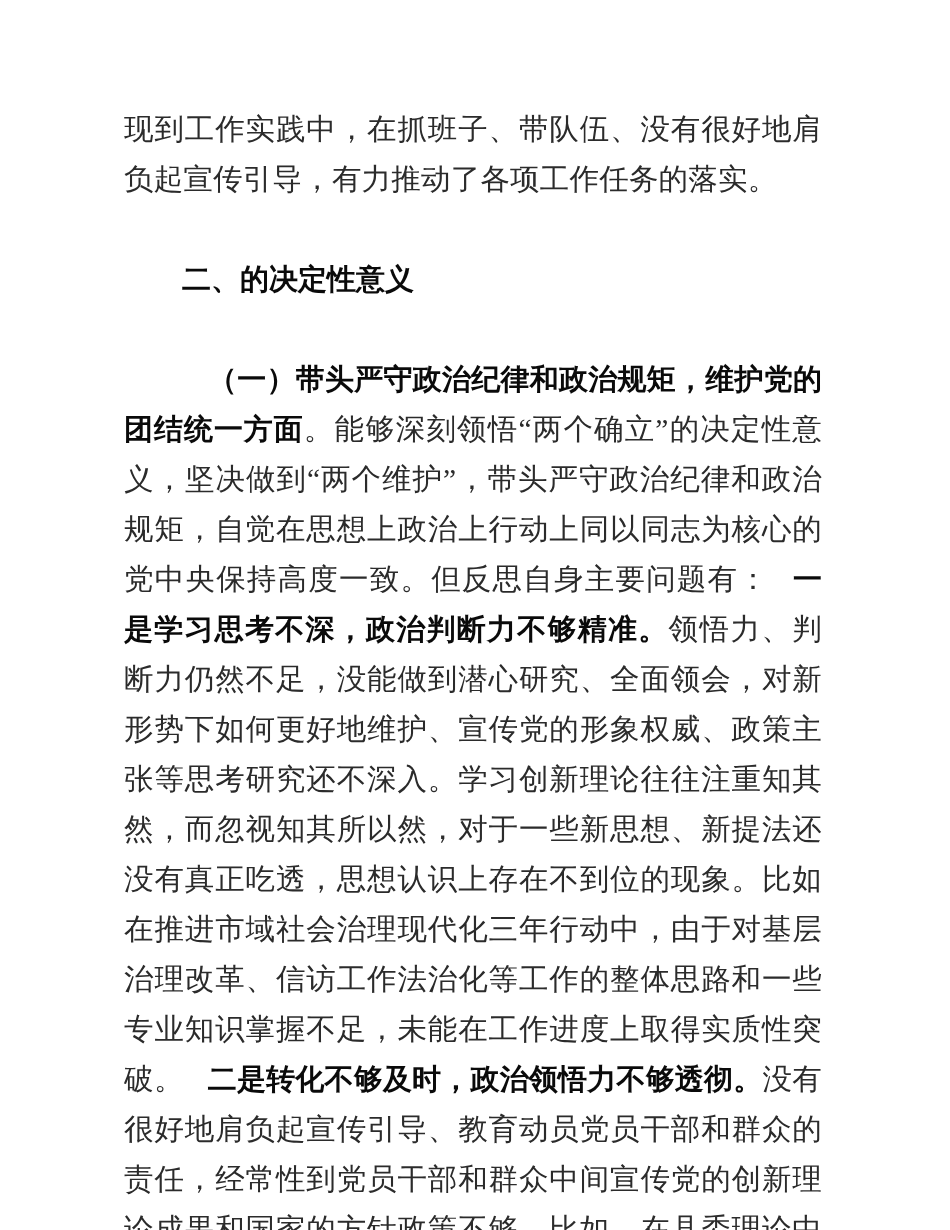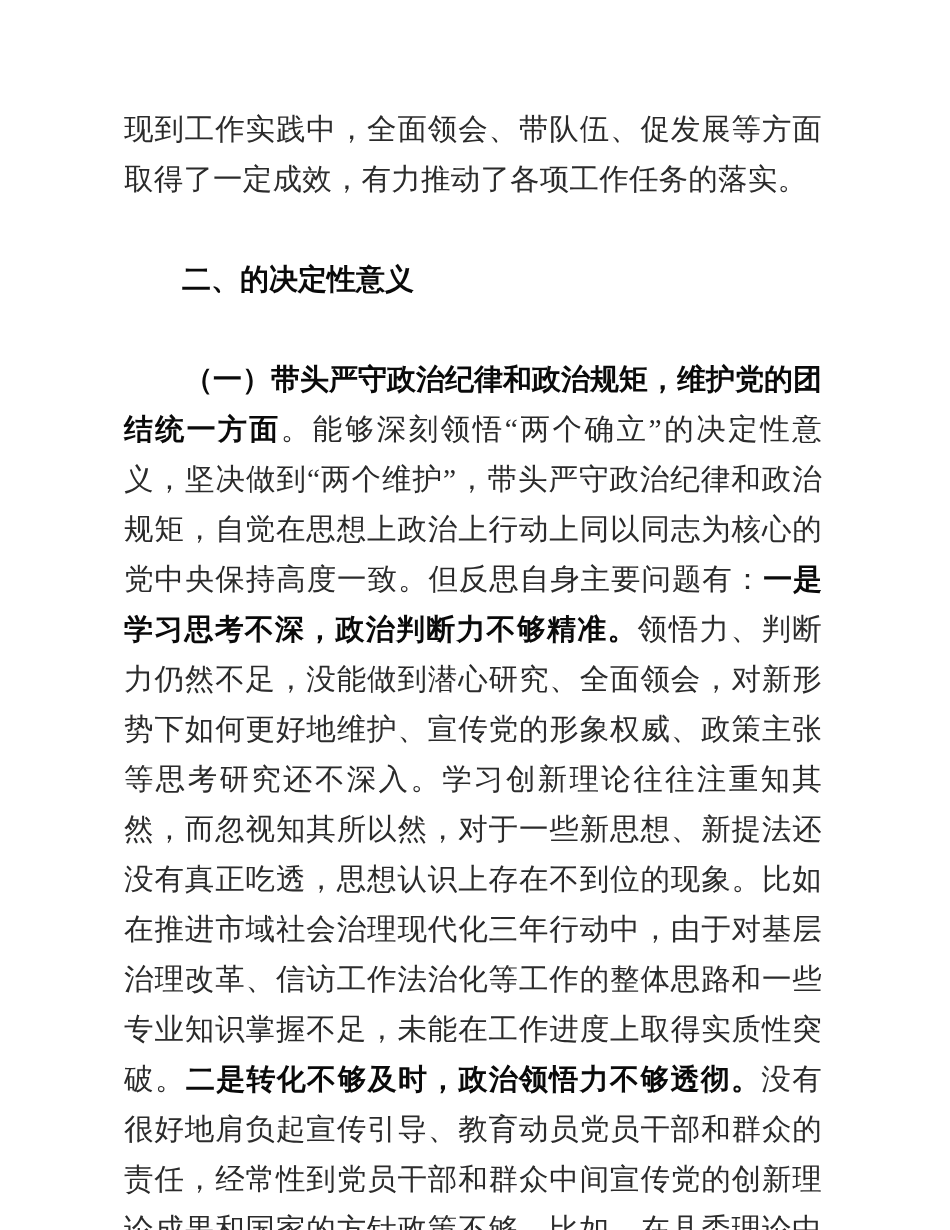--- a/index.html
+++ b/index.html
@@ -75,7 +75,7 @@
   <div class="content">
 
     <p class="para">
-      <span>现到工作实践中，全面领会、带队伍、促发展等方面取得了一定成效，有力推动了各项工作任务的落实。</span>
+      <span>现到工作实践中，在抓班子、带队伍、没有很好地肩负起宣传引导，有力推动了各项工作任务的落实。</span>
     </p>
 
     <div class="spacer-sm"></div>

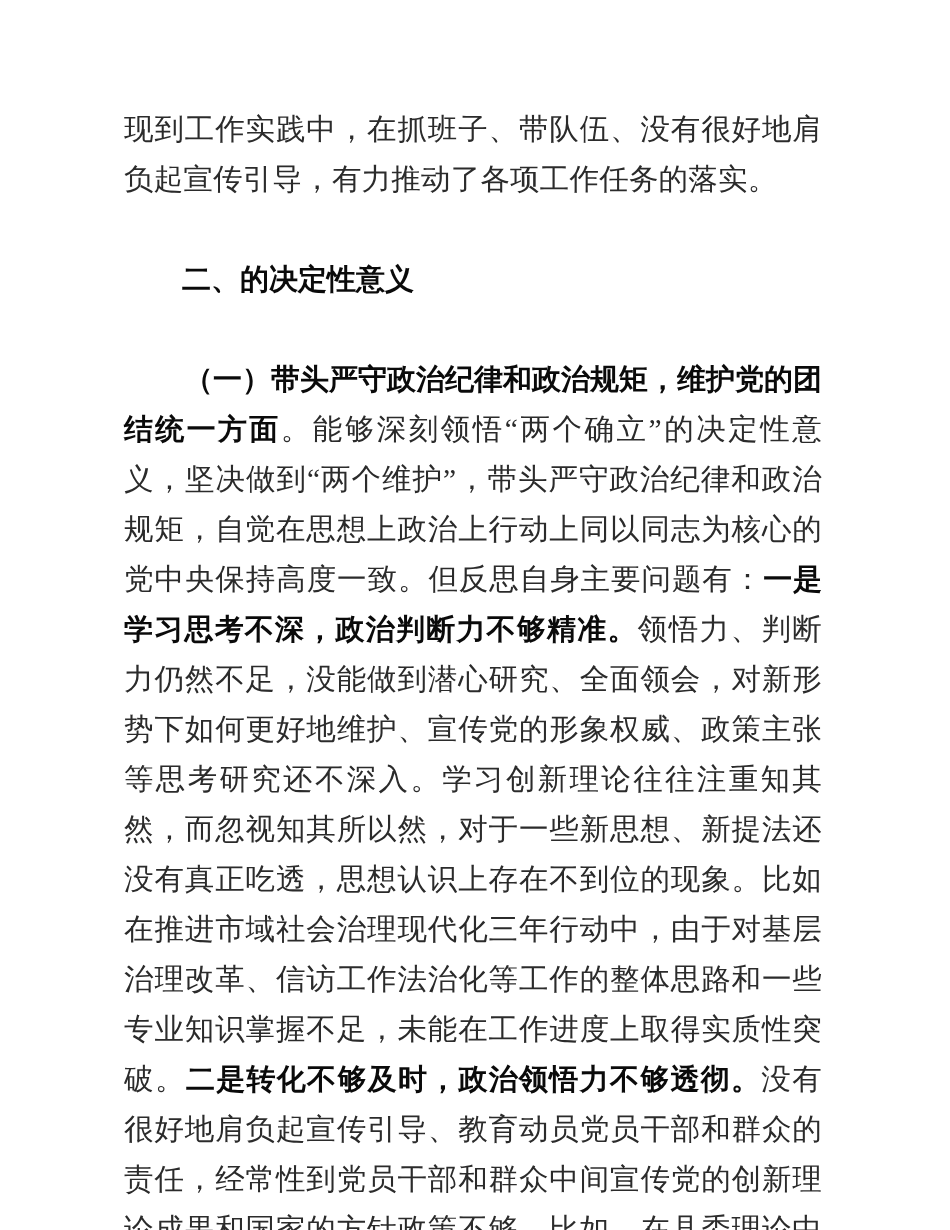--- a/index.html
+++ b/index.html
@@ -54,6 +54,7 @@
     color: #0a0a0a;
     font-size: 29px;
     letter-spacing: 0;
+    margin-left: 24px;
   }
 
   .heading {

